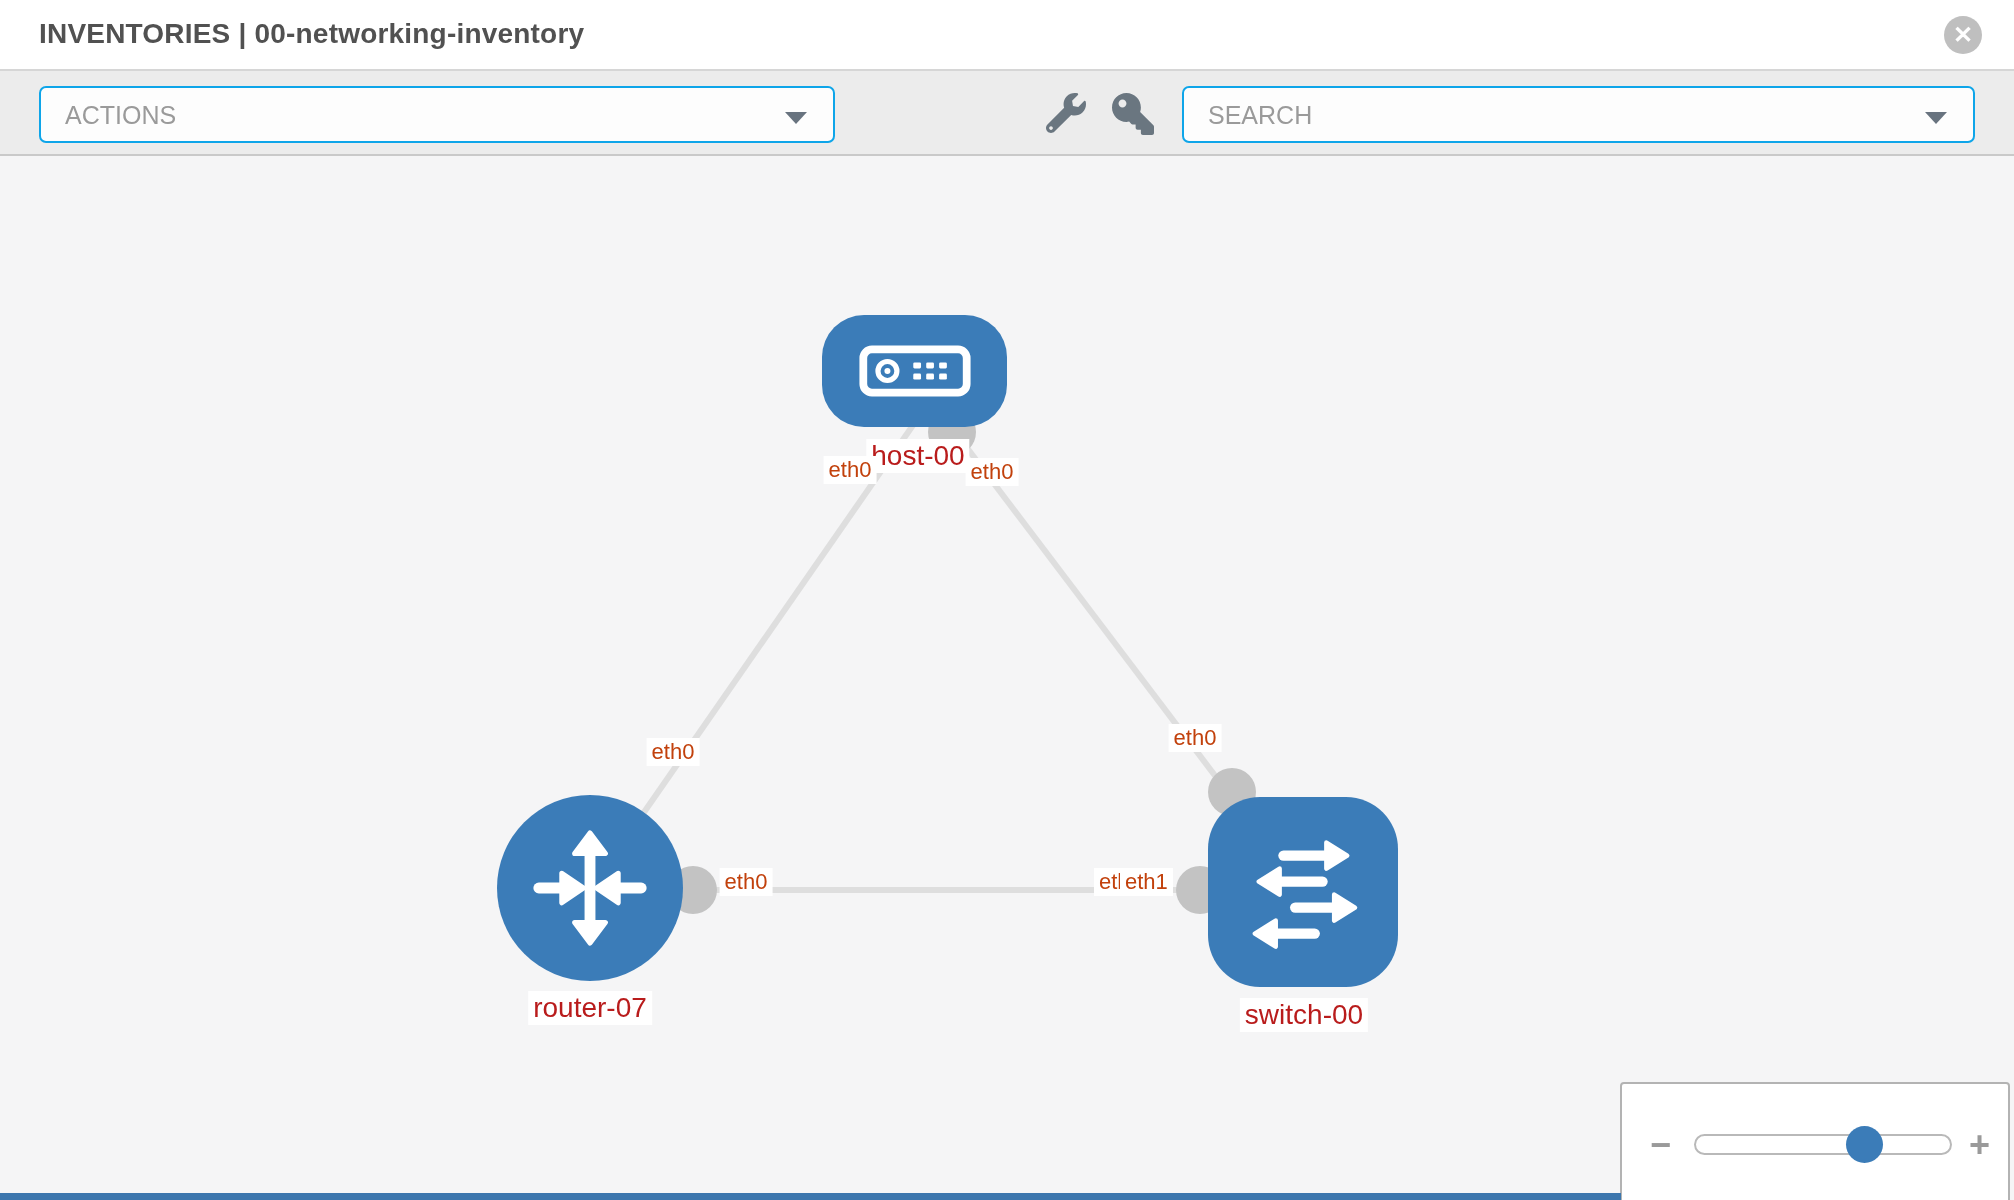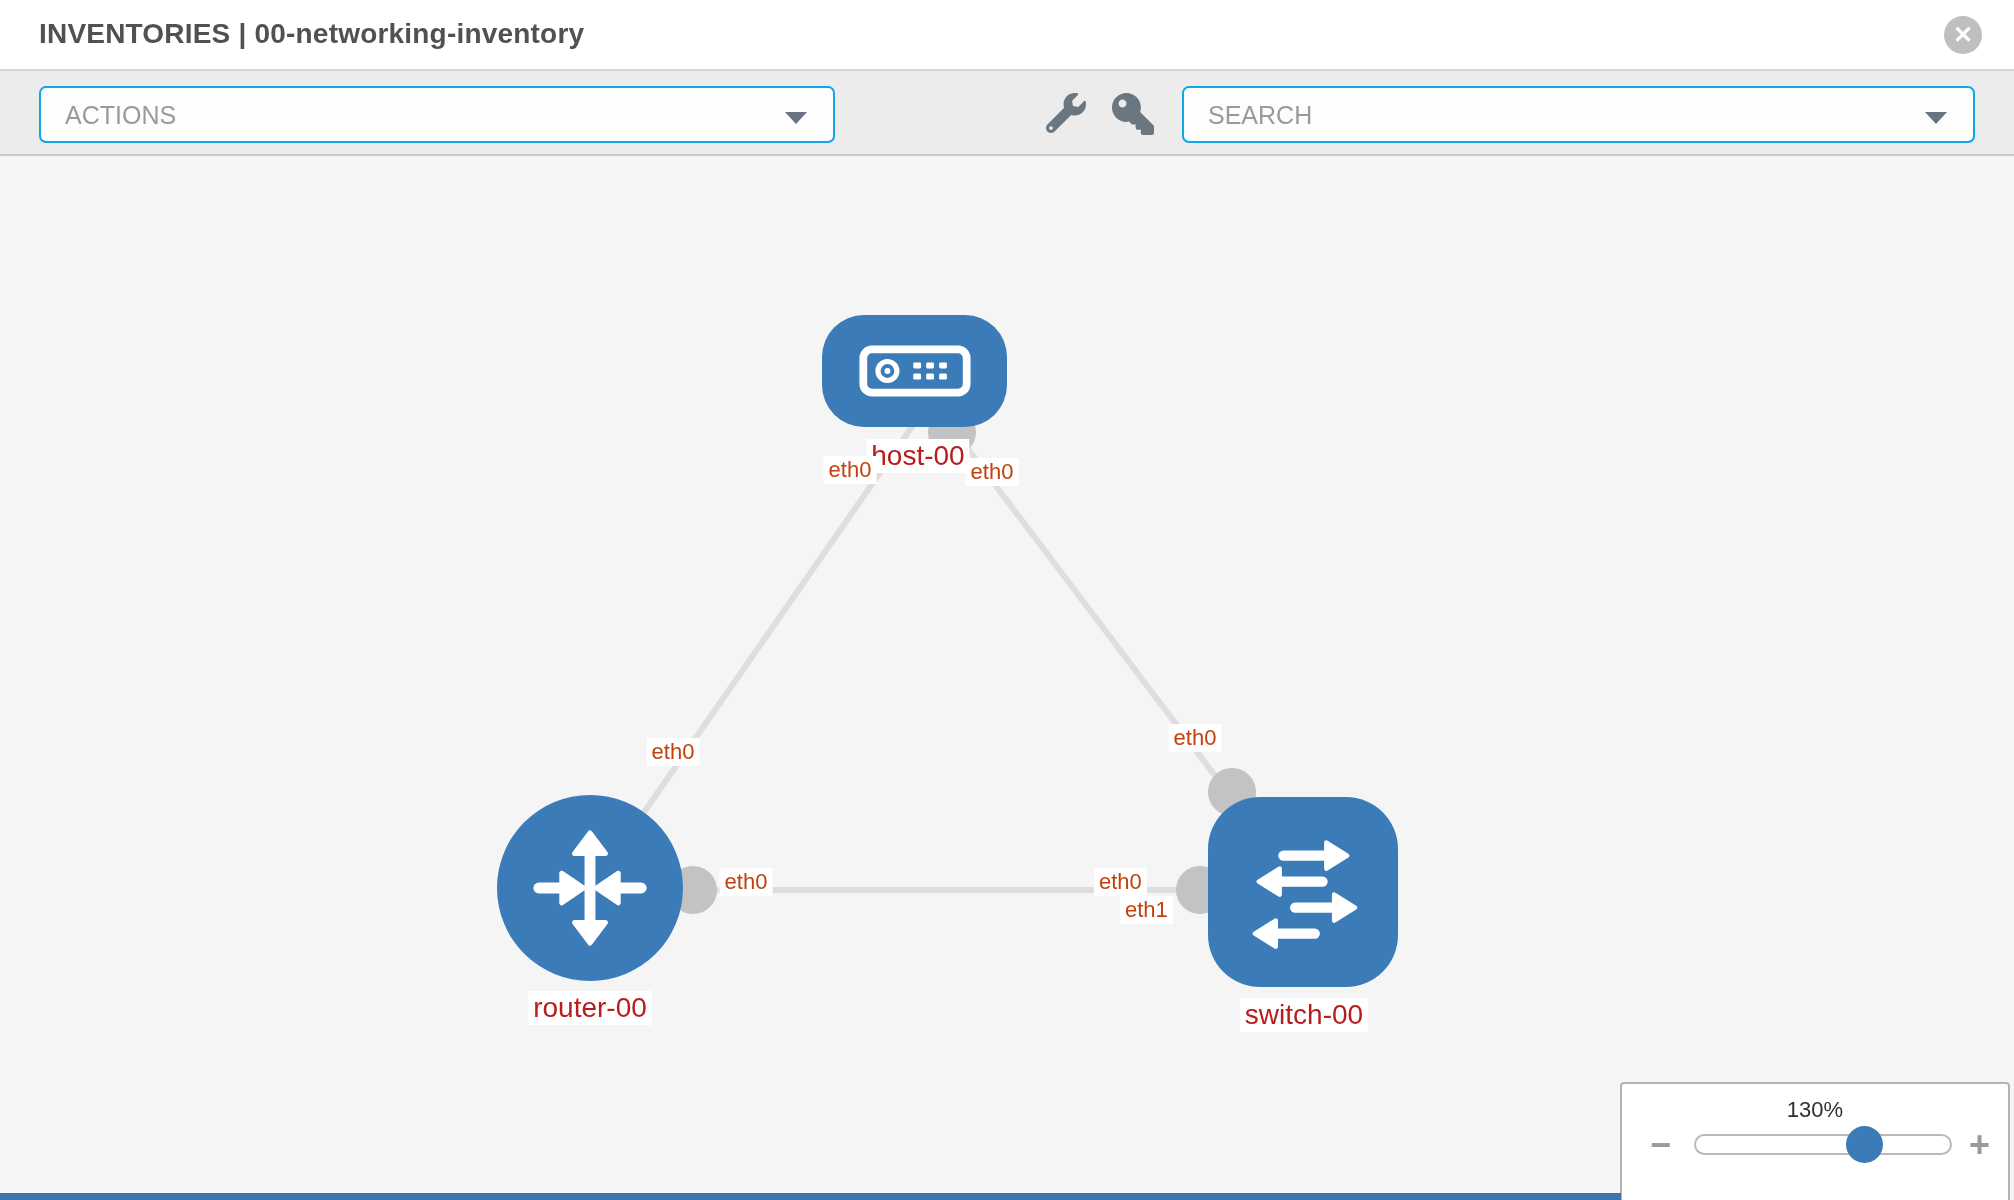--- a/index.html
+++ b/index.html
@@ -163,7 +163,7 @@
     <div class="chip iface centered" style="left:1195px; top:568px;">eth0</div>
     <div class="chip iface centered" style="left:746px; top:712px;">eth0</div>
     <div class="chip iface" style="left:1094px; top:712px;">eth0</div>
-    <div class="chip iface" style="left:1120px; top:712px;margin-top:28px;">eth1</div>
+    <div class="chip iface" style="left:1120px; top:712px;">eth1</div>
     <div class="chip node-label centered" style="left:590px; top:835px;">router-00</div>
     <div class="chip node-label centered" style="left:1304px; top:842px;">switch-00</div>
 

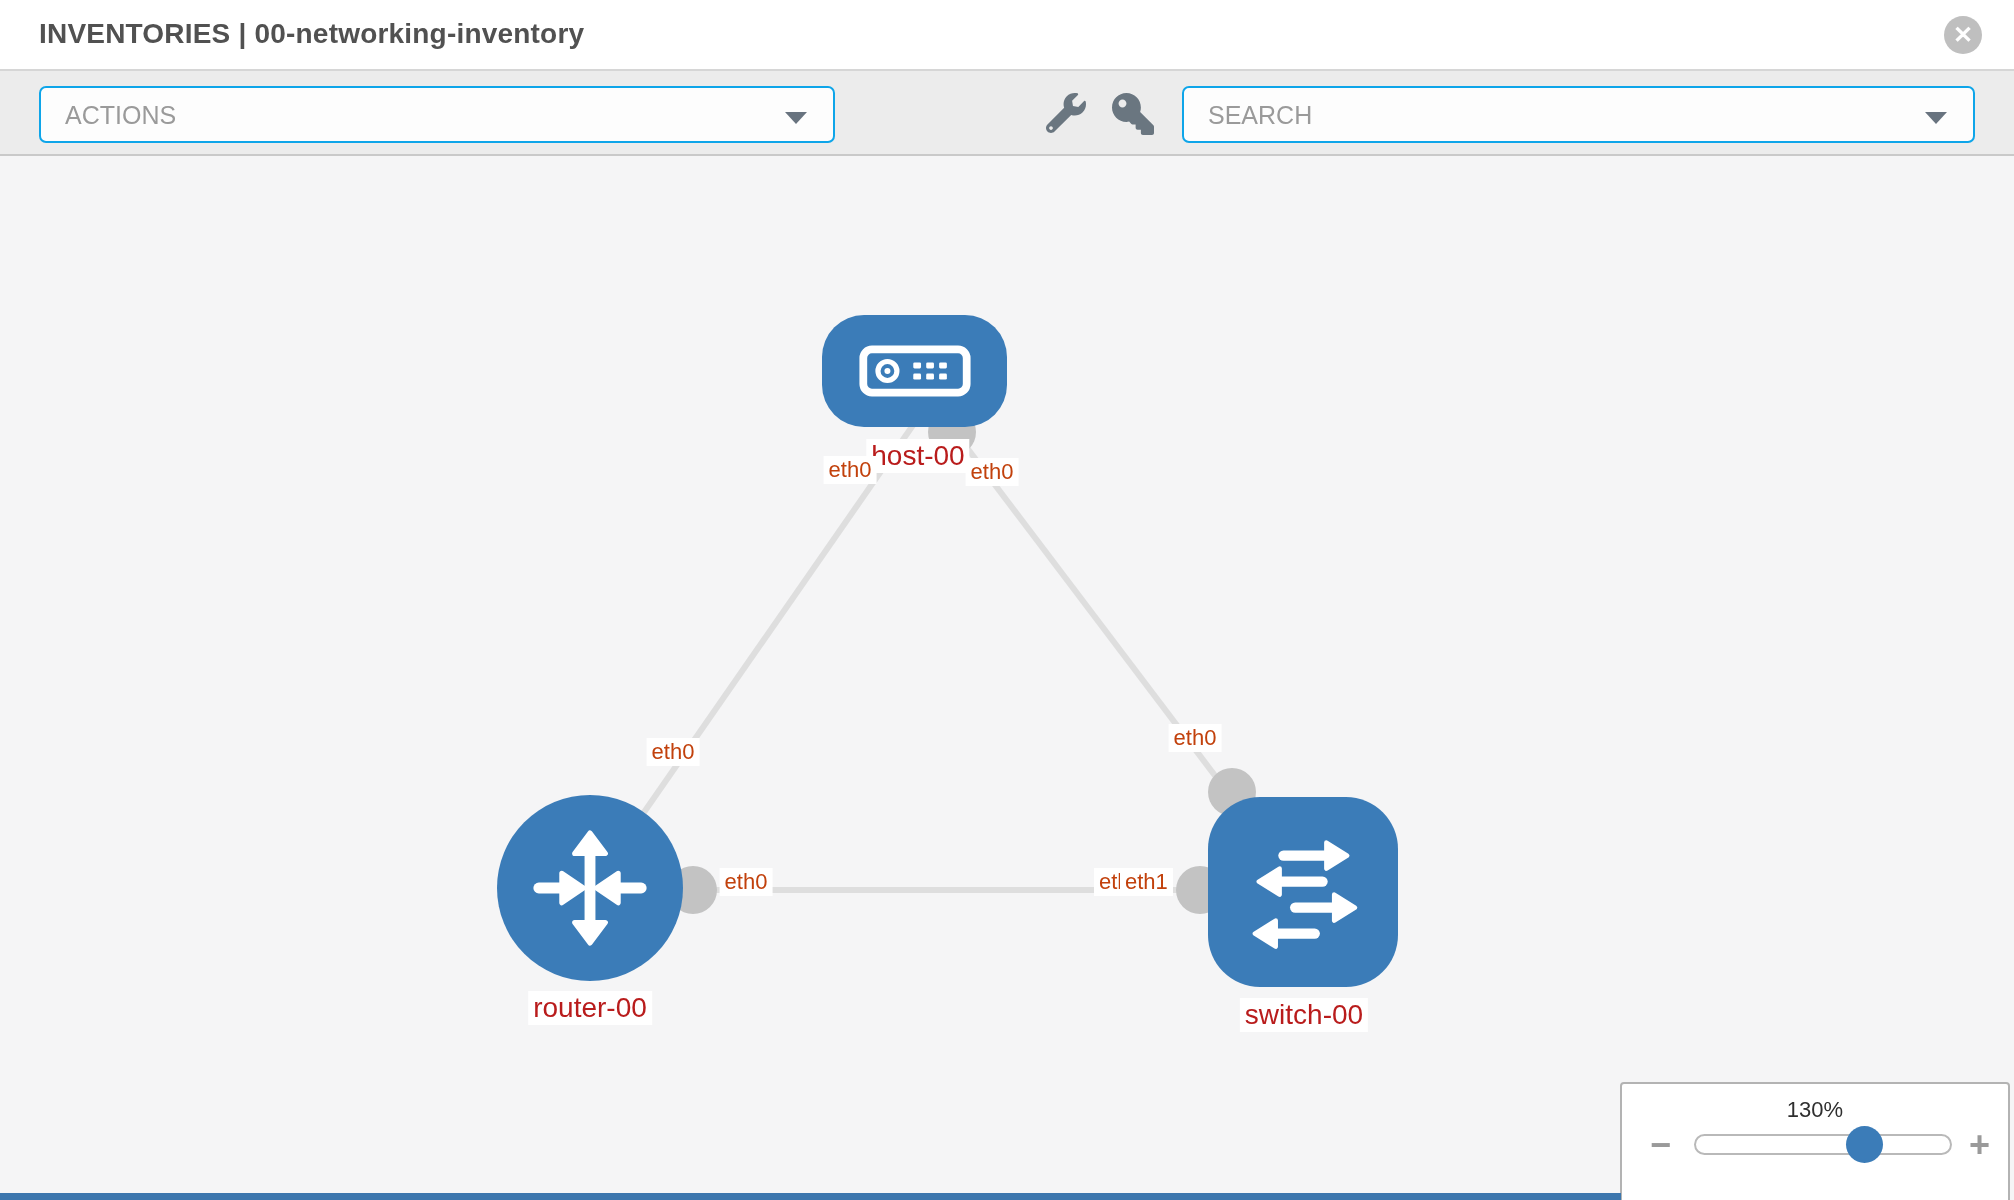--- a/index.html
+++ b/index.html
@@ -164,7 +164,7 @@
     <div class="chip iface centered" style="left:746px; top:712px;">eth0</div>
     <div class="chip iface" style="left:1094px; top:712px;">eth0</div>
     <div class="chip iface" style="left:1120px; top:712px;">eth1</div>
-    <div class="chip node-label centered" style="left:590px; top:835px;">router-00</div>
+    <div class="chip node-label centered" style="left:590px; top:835px;">router-07</div>
     <div class="chip node-label centered" style="left:1304px; top:842px;">switch-00</div>
 
     <div class="zoom-panel">

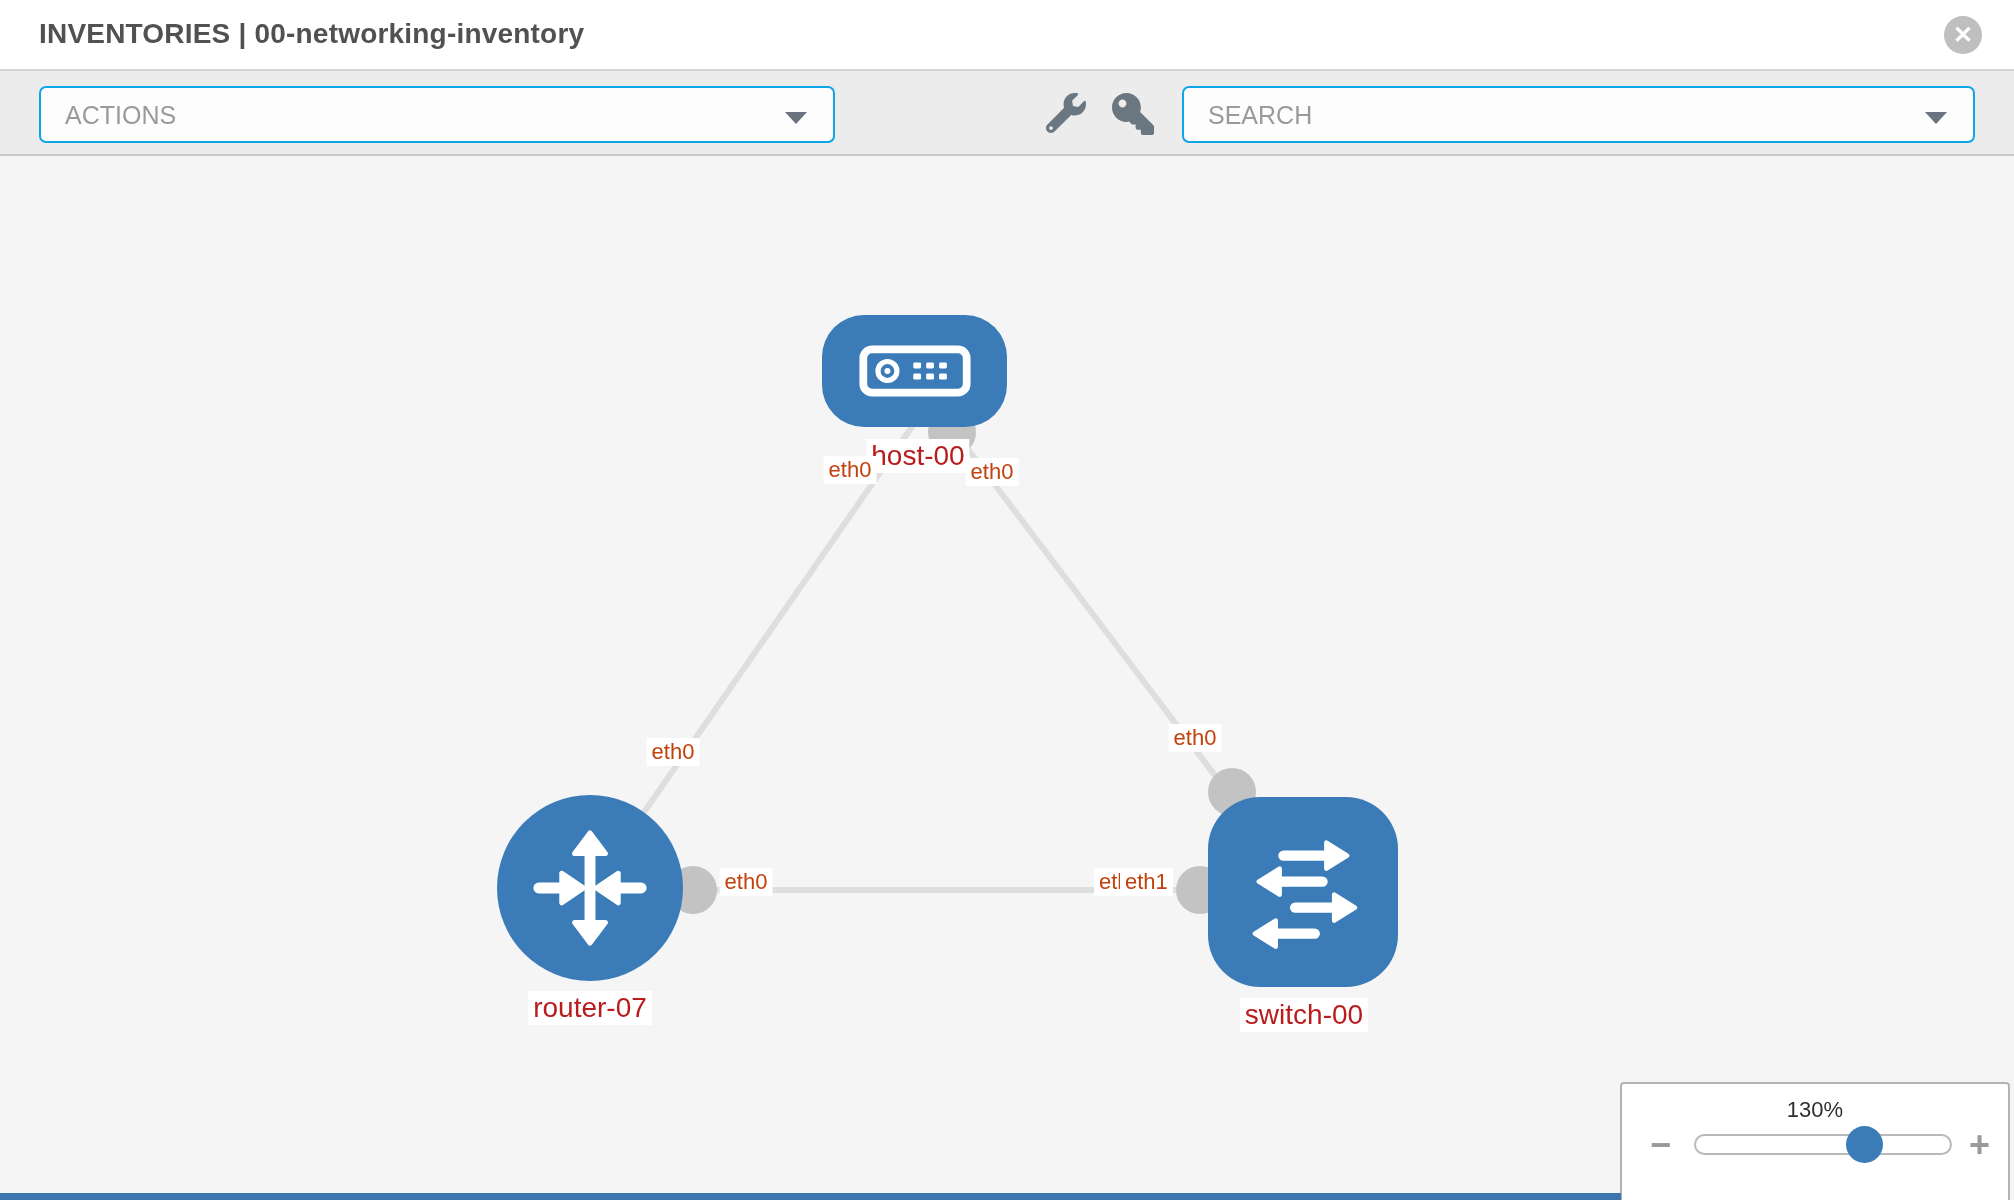--- a/index.html
+++ b/index.html
@@ -168,7 +168,6 @@
     <div class="chip node-label centered" style="left:1304px; top:842px;">switch-00</div>
 
     <div class="zoom-panel">
-      <div class="zoom-level">130%</div>
       <button class="zoom-out">−</button>
       <div class="slider-track">
         <div class="slider-thumb"></div>

